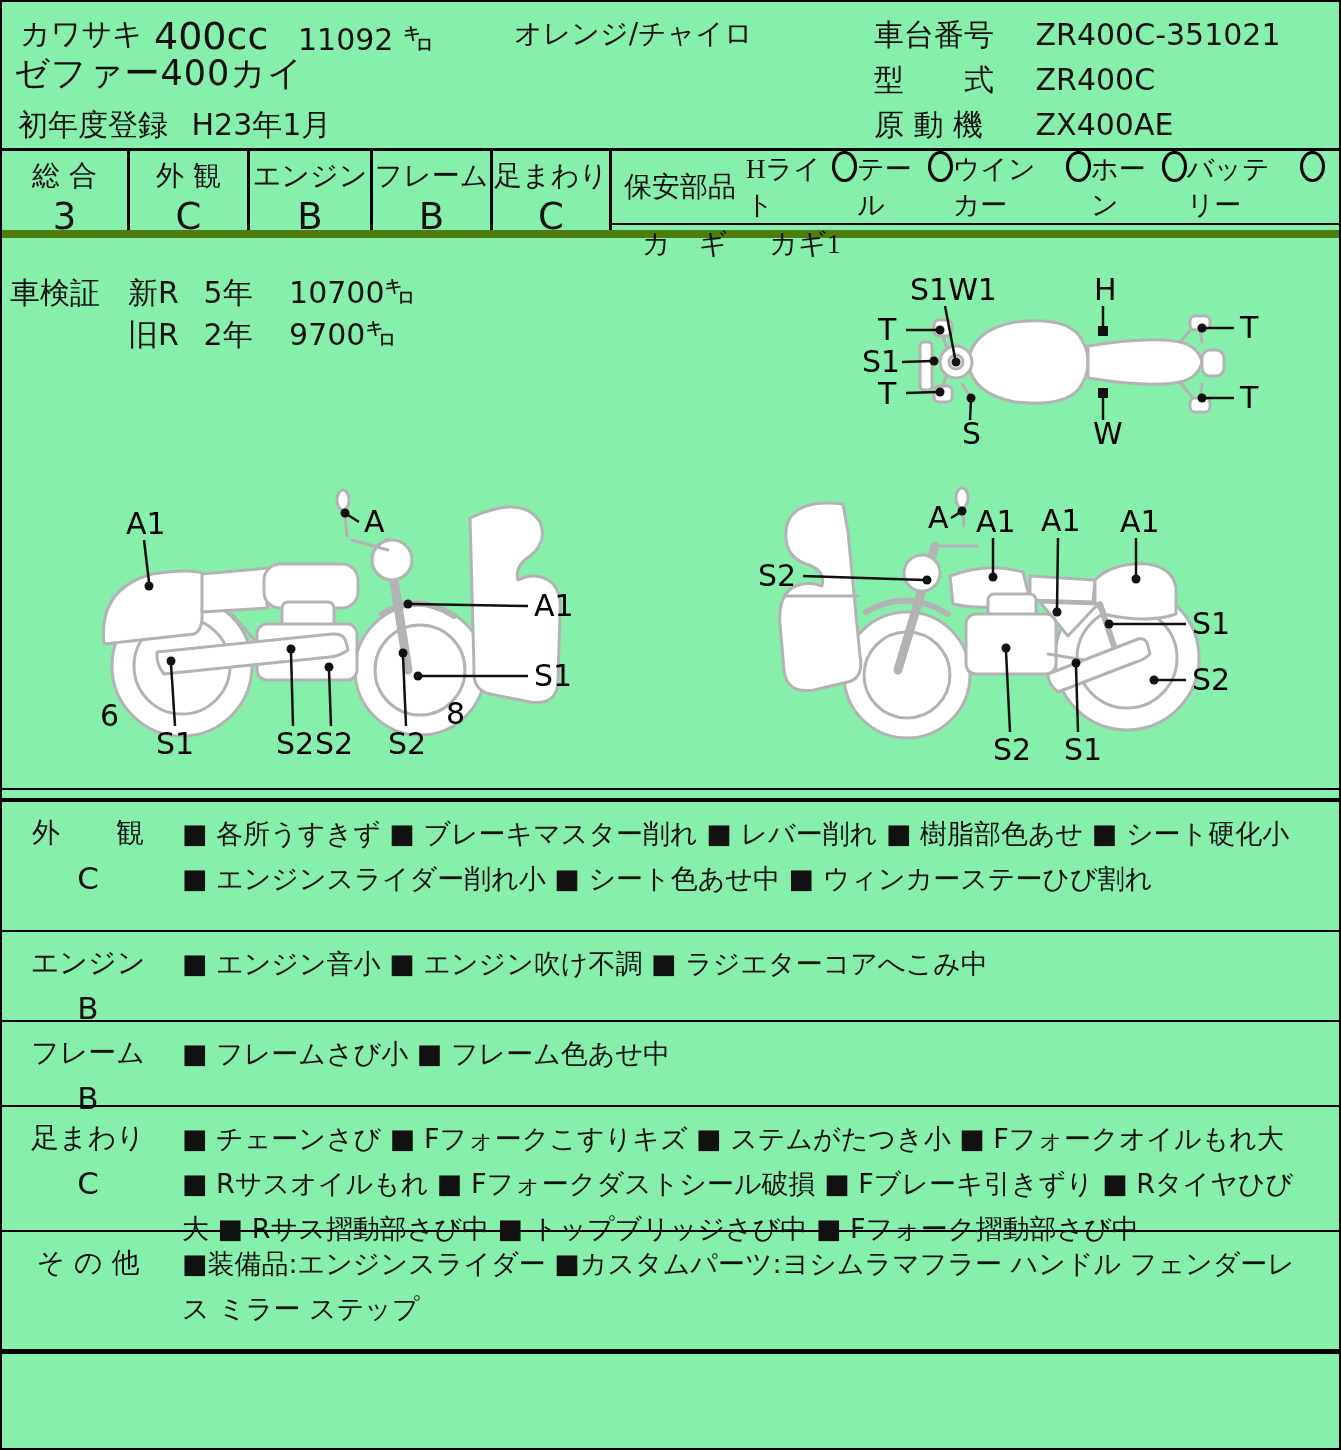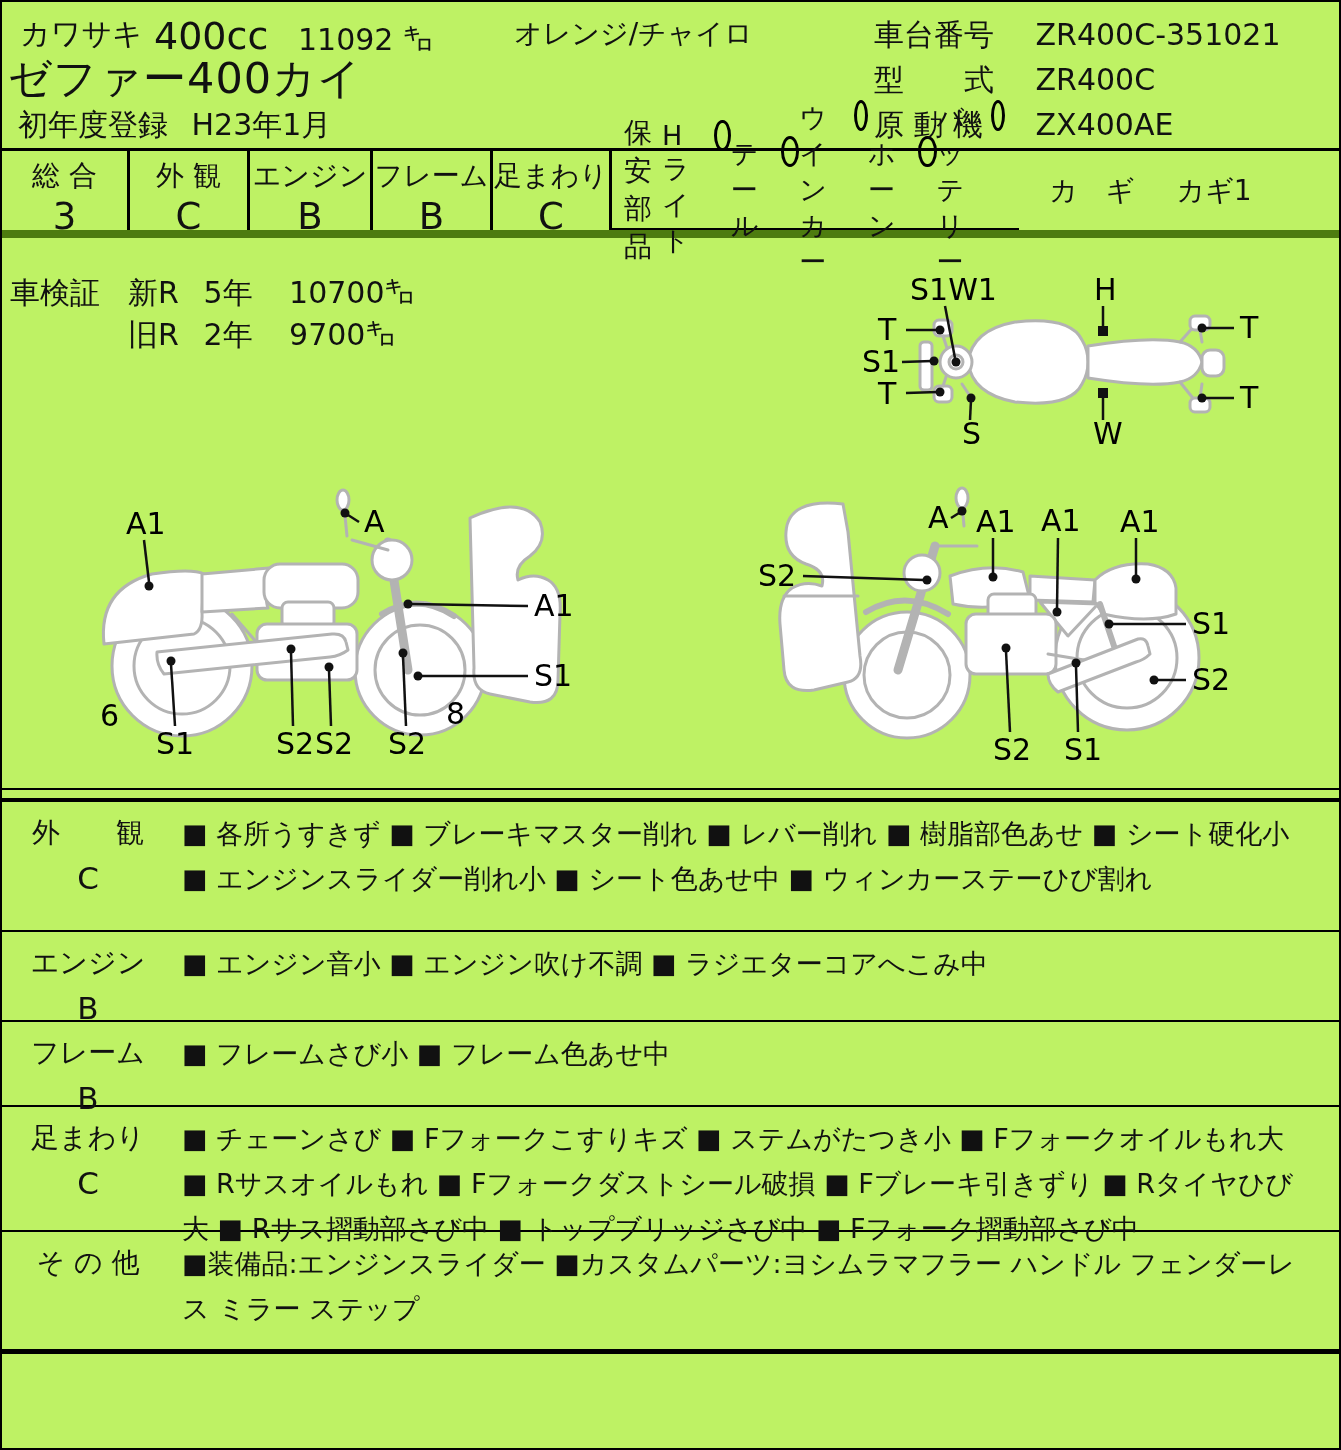--- a/index.html
+++ b/index.html
@@ -5,7 +5,7 @@
   html,body { margin:0; padding:0; background:#e8e8e8; }
   .page {
     position:relative; width:1341px; height:1450px; margin:0 auto;
-    background:#bef264; color:#111; box-sizing:border-box;
+    background:#86efac; color:#111; box-sizing:border-box;
     border:2px solid #000;
     font-family:"DejaVu Sans","Liberation Sans",sans-serif;
     overflow:hidden;

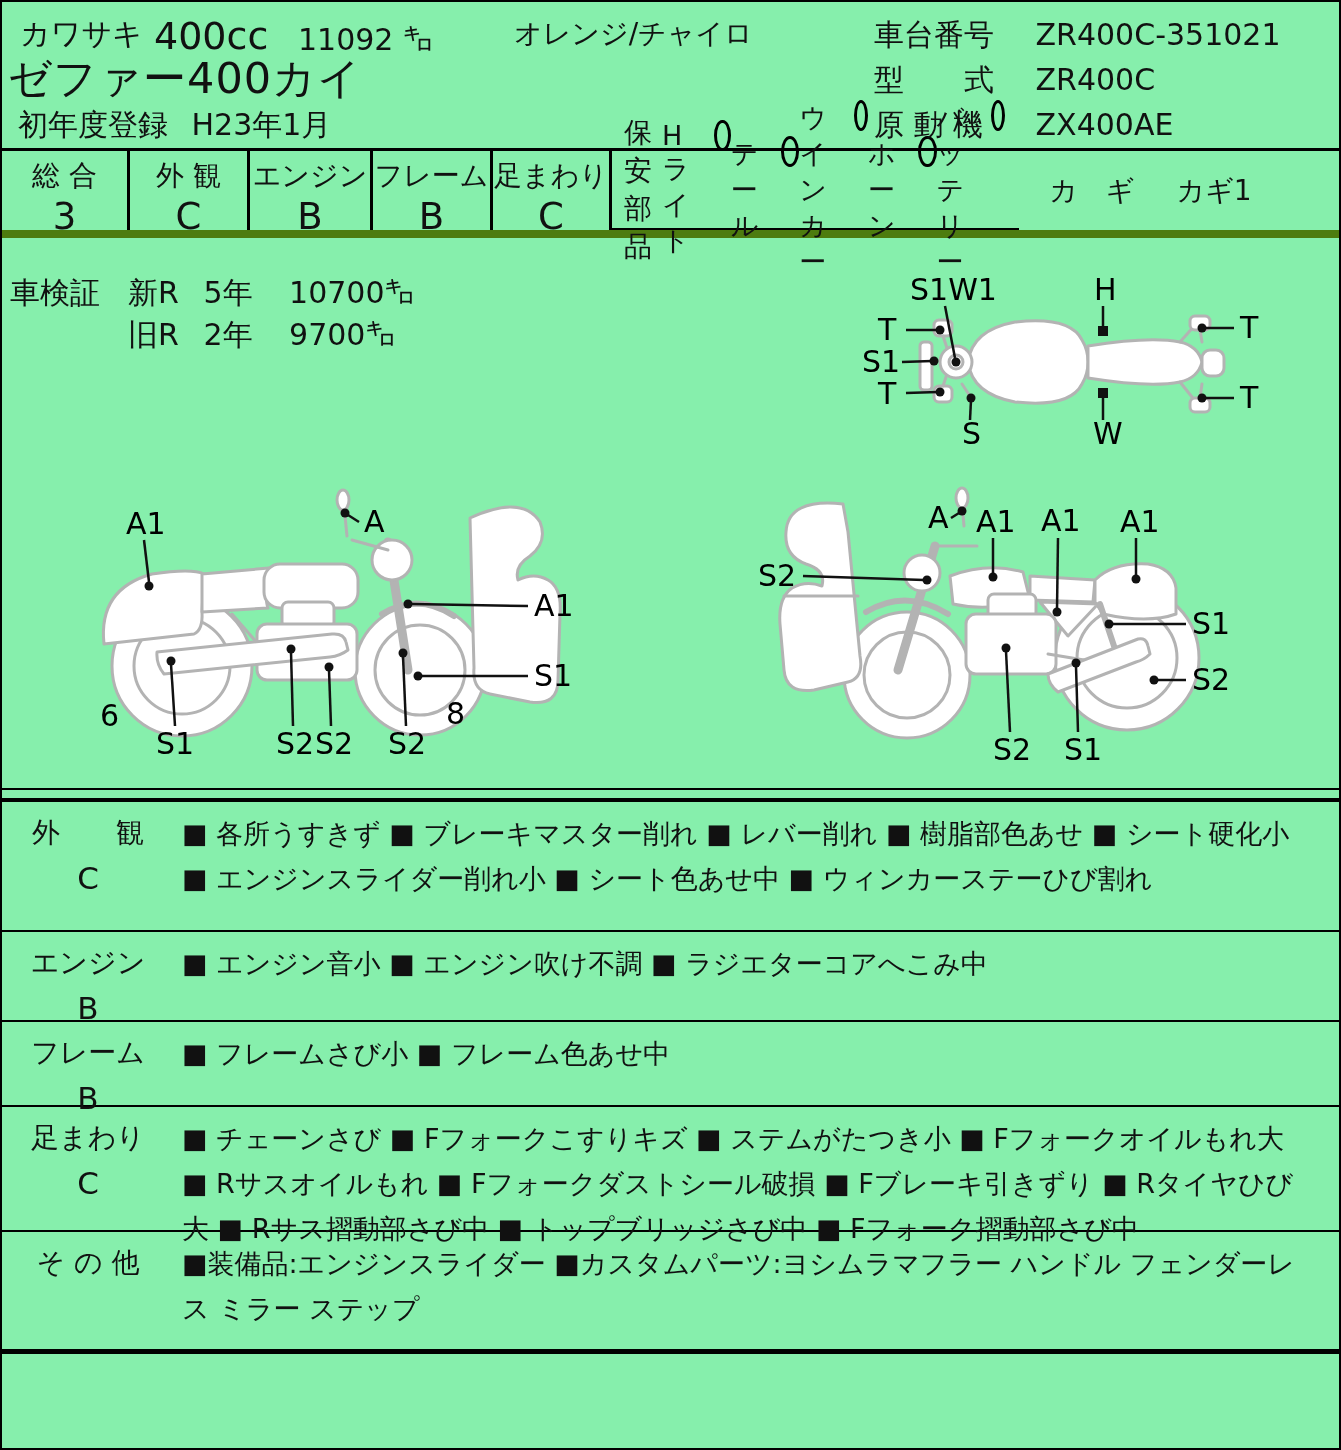--- a/index.html
+++ b/index.html
@@ -17,7 +17,7 @@
   .disp     { left:152px; top:12px; font-size:38px; }
   .mileage  { left:296px; top:20px; font-size:30px; }
   .colorname{ left:512px; top:13px; font-size:28px; }
-  .model    { left:6px;  top:48px; font-size:43px; letter-spacing:1px; }
+  .model    { left:12px;  top:48px; font-size:35px; letter-spacing:1px; }
   .reg      { left:16px;  top:103px; font-size:30px; }
   .reg .v   { margin-left:14px; }
   .idblock  { left:872px; top:10px; font-size:30px; line-height:45px; }

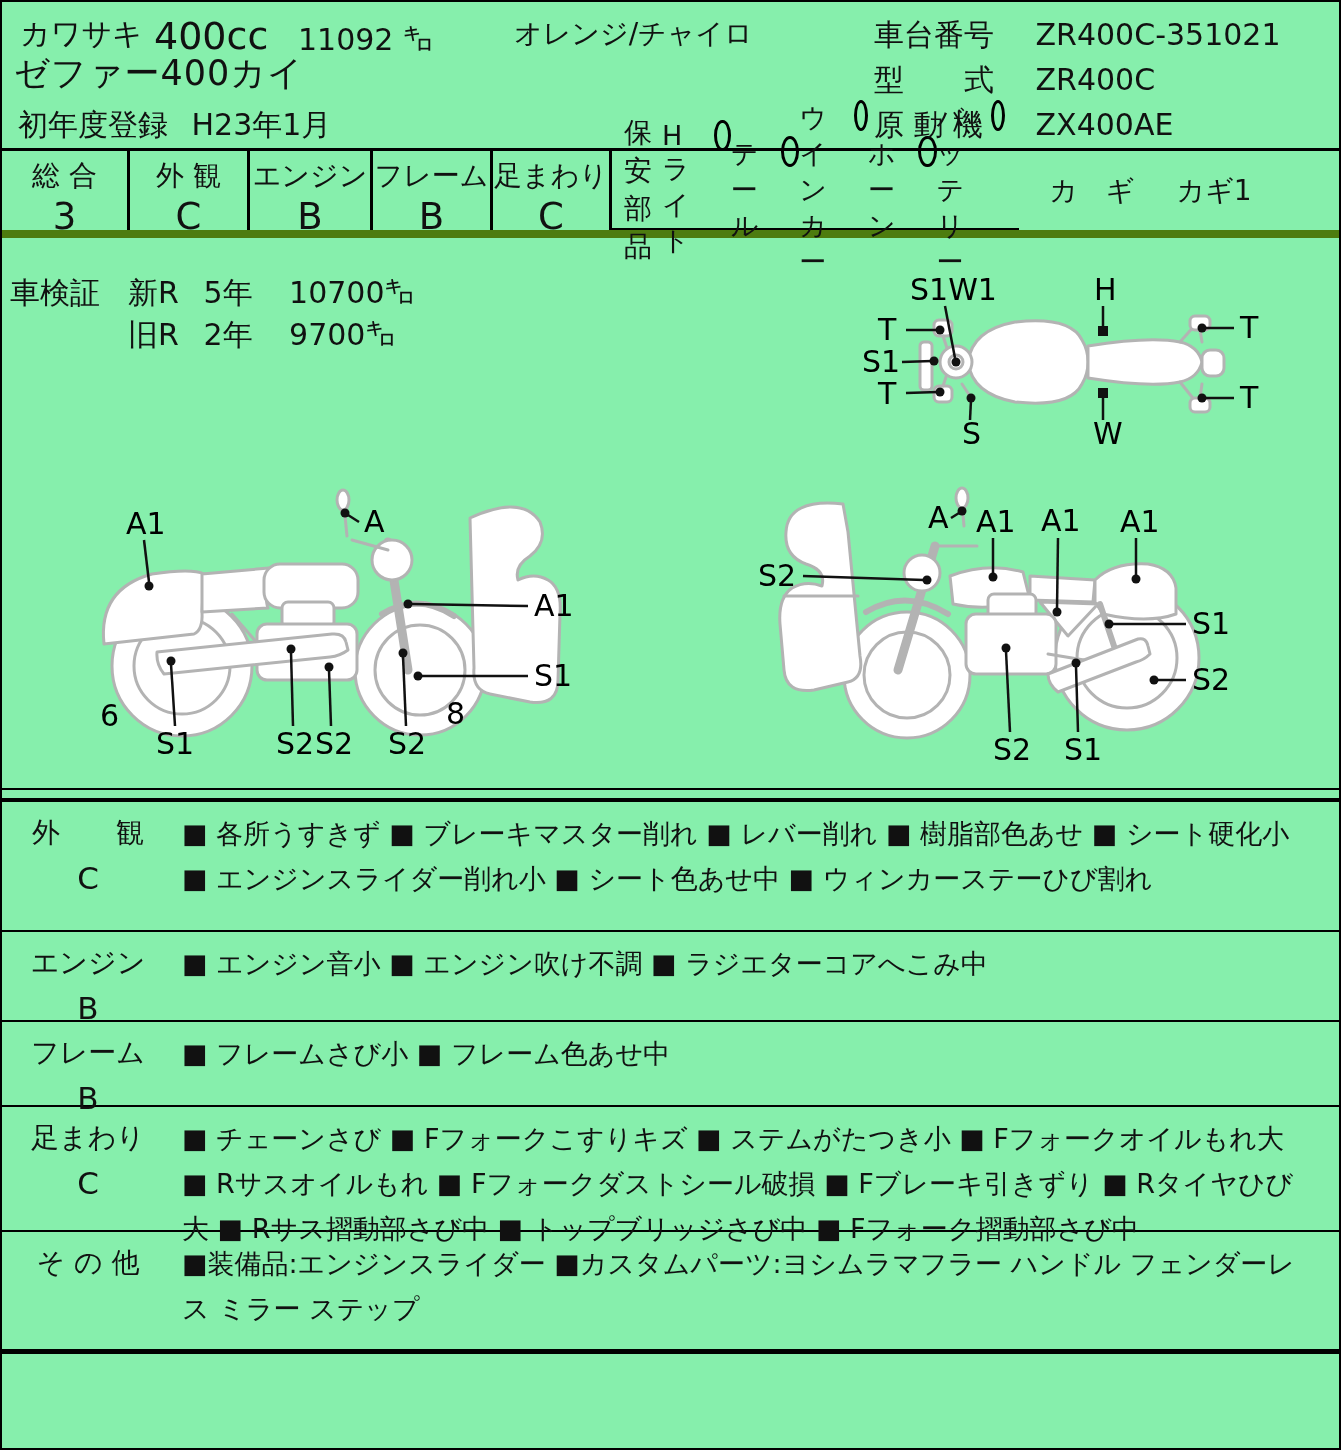--- a/index.html
+++ b/index.html
@@ -28,7 +28,7 @@
   .gcell .glabel { font-size:28px; margin-top:6px; }
   .gcell .gvalue { font-size:37px; margin-top:0px; }
   .g0{width:128px}.g1{width:120px}.g2{width:123px}.g3{width:120px}.g4{width:119px}
-  .hoan { flex:1; display:flex; flex-direction:row; box-sizing:border-box; }
+  .hoan { flex:1; display:flex; flex-direction:column; box-sizing:border-box;font-family:Liberation Serif, serif; }
   .hoan-top { flex:1; display:flex; align-items:center; border-bottom:2px solid #000; padding:0 14px 0 12px; font-size:28px; }
   .hoan-label { margin-right:10px; }
   .hoan-items { flex:1; display:flex; justify-content:space-between; align-items:center; }

